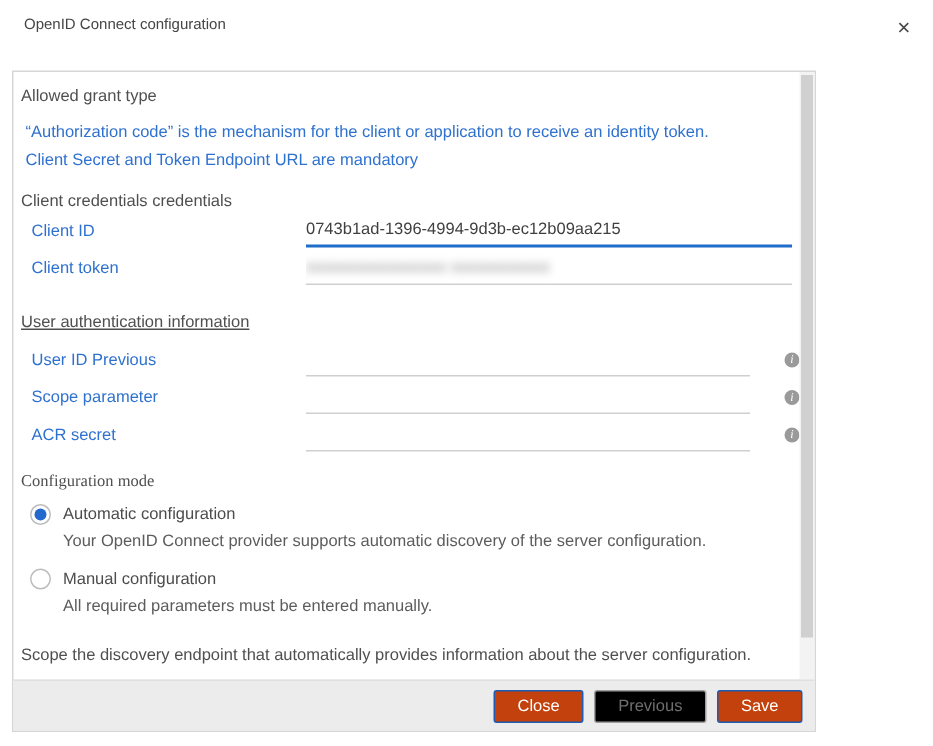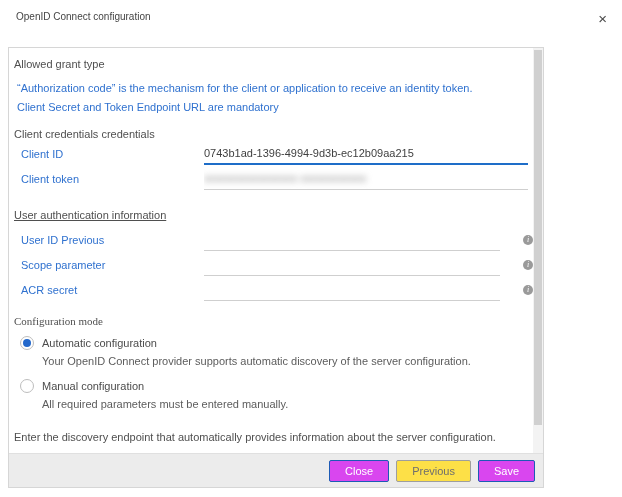--- a/index.html
+++ b/index.html
@@ -124,7 +124,7 @@
       </div>
       <div class="radio-desc">All required parameters must be entered manually.</div>
 
-      <div class="discovery-intro">Enter the discovery endpoint that automatically provides information about the server configuration.</div>
+      <div class="discovery-intro">Scope the discovery endpoint that automatically provides information about the server configuration.</div>
 
       <div class="field-row" style="margin-top:8px; margin-left:7px;">
         <div class="field-label">Discovery URL</div>

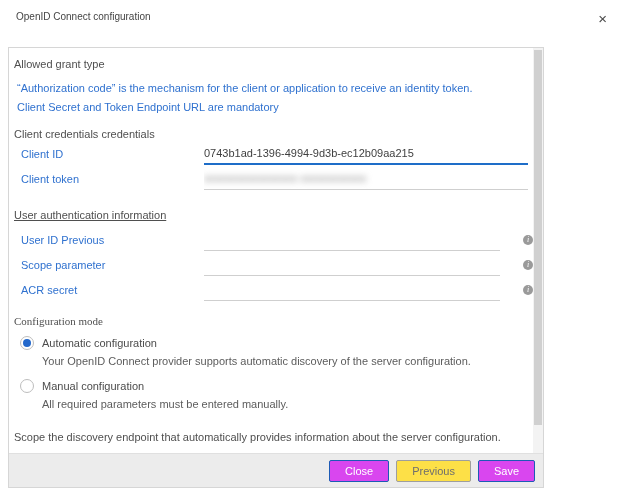--- a/index.html
+++ b/index.html
@@ -60,7 +60,7 @@
     padding-right:8px; gap:7px; }
   .btn { height:22px; padding:0 15px; font-size:11px; border-radius:2px; cursor:pointer;
     font-family:inherit; }
-  .btn-primary { background:#d946ef; border:1px solid #1d5bb5; color:#fff; }
+  .btn-primary { background:#c2410c; border:1px solid #1d5bb5; color:#fff; }
   .btn-secondary { background:#fde047; border:1px solid #9e9e9e; color:#6e6e6e; }
 </style>
 </head>

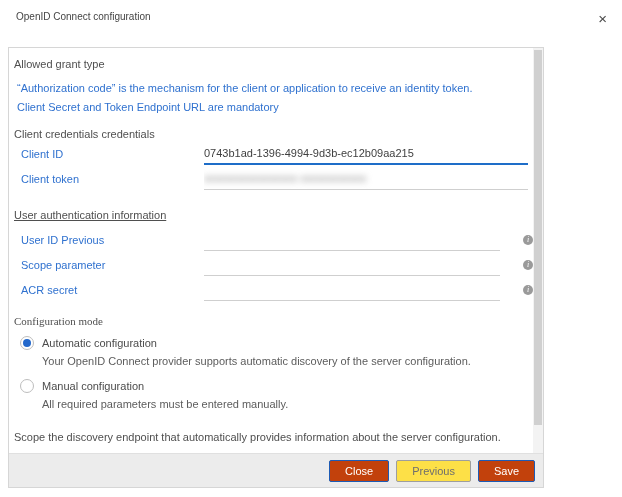--- a/index.html
+++ b/index.html
@@ -61,7 +61,7 @@
   .btn { height:22px; padding:0 15px; font-size:11px; border-radius:2px; cursor:pointer;
     font-family:inherit; }
   .btn-primary { background:#c2410c; border:1px solid #1d5bb5; color:#fff; }
-  .btn-secondary { background:#fde047; border:1px solid #9e9e9e; color:#6e6e6e; }
+  .btn-secondary { background:#000000; border:1px solid #9e9e9e; color:#6e6e6e; }
 </style>
 </head>
 <body>

